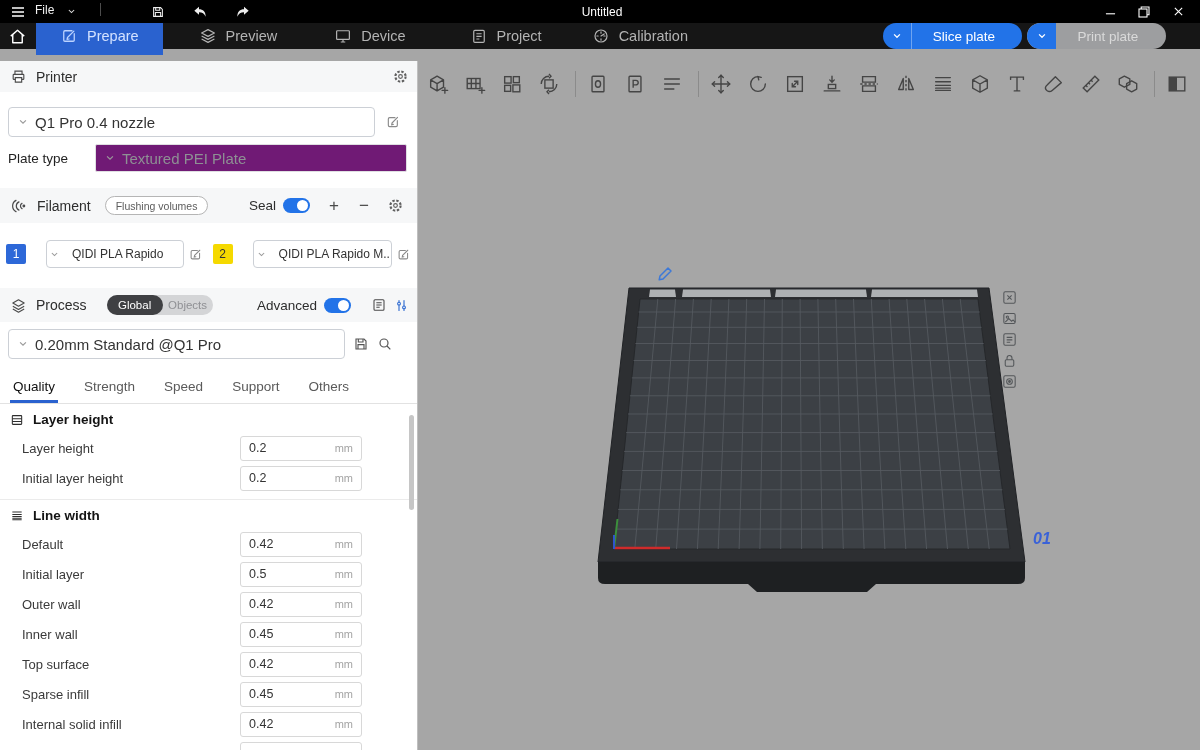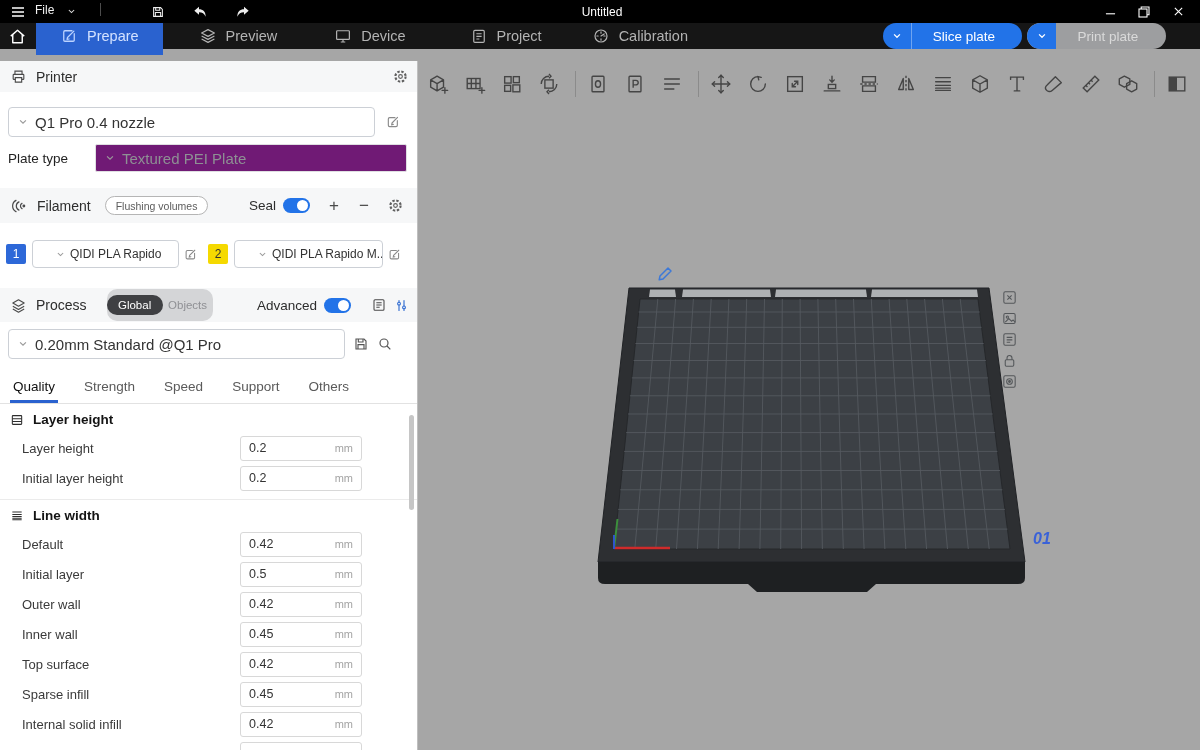--- a/index.html
+++ b/index.html
@@ -56,7 +56,7 @@
   .badge{width:20px;height:20px;border-radius:2px;color:#fff;font-size:12px;display:flex;align-items:center;justify-content:center;flex:none}
   .badge.b1{background:#2d68d8}
   .badge.b2{background:#f5d900;color:#333}
-  .fil-sel{width:147px;height:28px;margin-left:6px;font-size:12px;gap:5px;padding:0 23px}
+  .fil-sel{width:147px;height:28px;margin-left:20px;font-size:12px;gap:13px;padding:0 3px}
   .fil-sel2{width:149px}
   .fil-edit{margin-left:4px}
   .proc-head{margin-top:20px;height:34px;padding-right:8px}

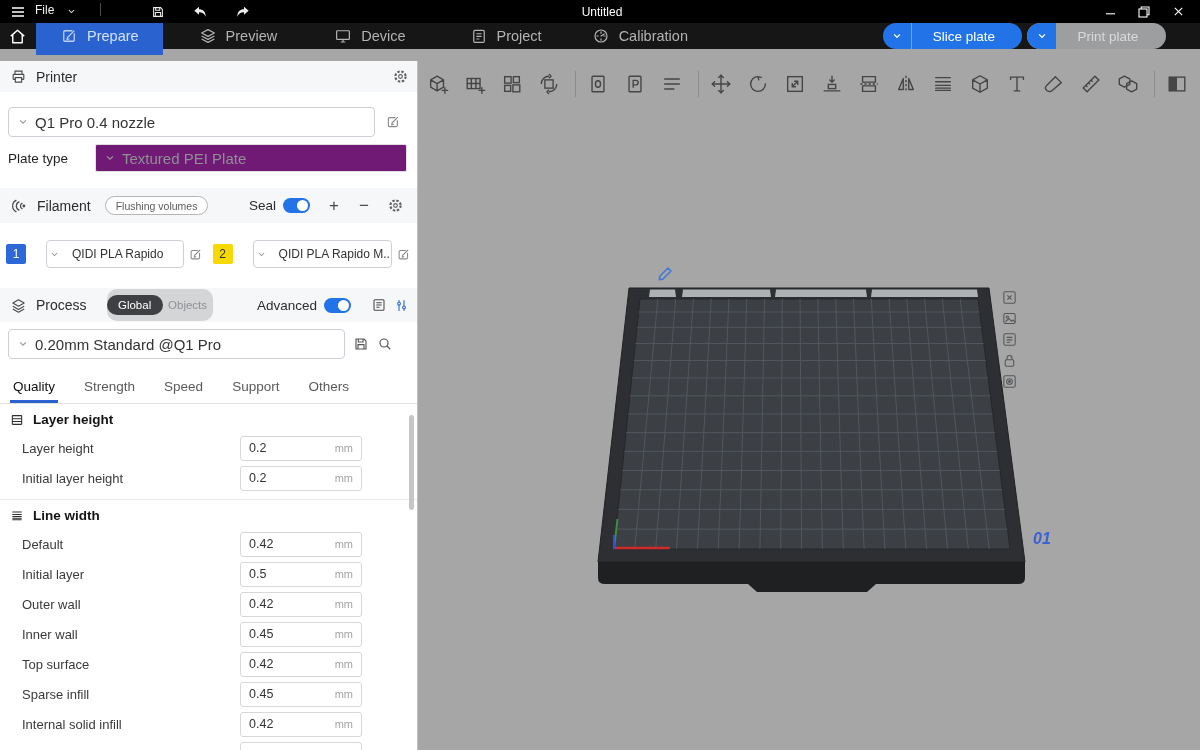--- a/index.html
+++ b/index.html
@@ -60,7 +60,7 @@
   .fil-sel2{width:149px}
   .fil-edit{margin-left:4px}
   .proc-head{margin-top:20px;height:34px;padding-right:8px}
-  .seg{margin-left:20px;width:106px;height:32px;border-radius:10px;background:#d4d5d7;display:flex;align-items:center;font-size:11.5px}
+  .seg{margin-left:20px;width:106px;height:20px;border-radius:10px;background:#d4d5d7;display:flex;align-items:center;font-size:11.5px}
   .seg .on{width:56px;height:20px;border-radius:10px;background:#3f4043;color:#fff;display:flex;align-items:center;justify-content:center}
   .seg .off{flex:1;text-align:center;color:#8f9094}
   .adv-lbl{margin-left:auto;font-size:13.5px;color:#2d2d2d}

